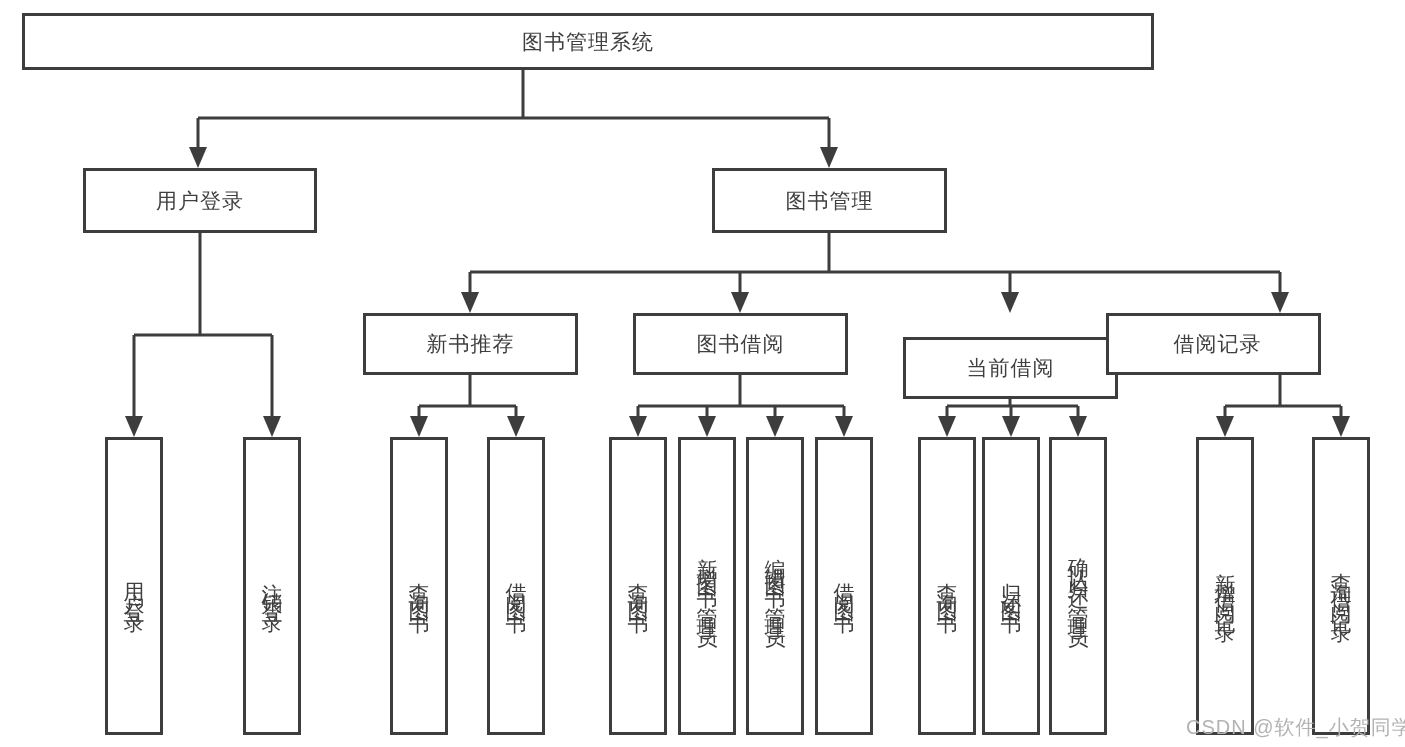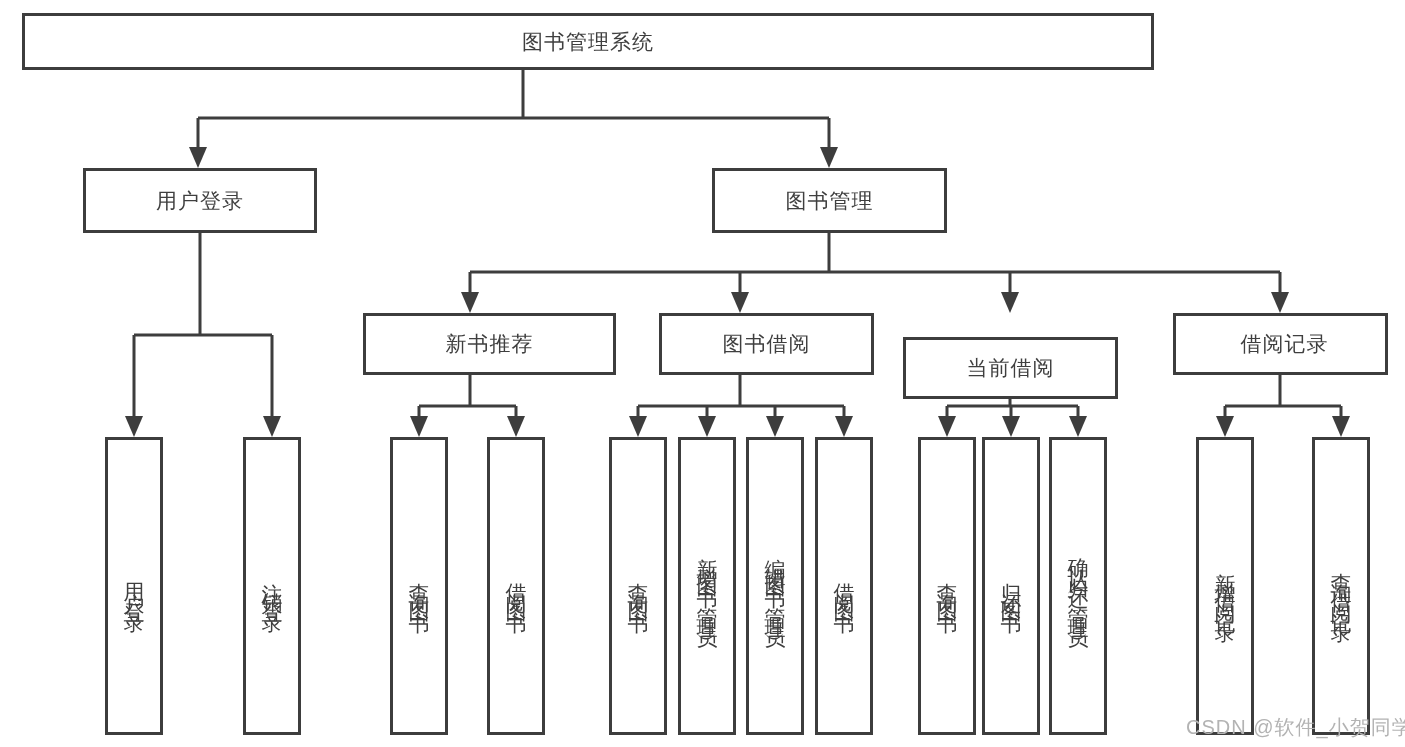--- a/index.html
+++ b/index.html
@@ -93,7 +93,7 @@
   <div class="box" style="left:83px;top:168px;width:234px;height:65px;">用户登录</div>
   <div class="box" style="left:712px;top:168px;width:235px;height:65px;">图书管理</div>
 
-  <div class="box" style="left:363px;top:313px;width:253px;height:62px;">新书推荐</div>
+  <div class="box" style="left:363px;top:313px;width:215px;height:62px;">新书推荐</div>
   <div class="box" style="left:633px;top:313px;width:215px;height:62px;margin-left:26px;">图书借阅</div>
   <div class="box" style="left:903px;top:313px;width:215px;height:62px;margin-top:24px;">当前借阅</div>
   <div class="box" style="left:1173px;top:313px;width:215px;height:62px;padding-left:8px;">借阅记录</div>

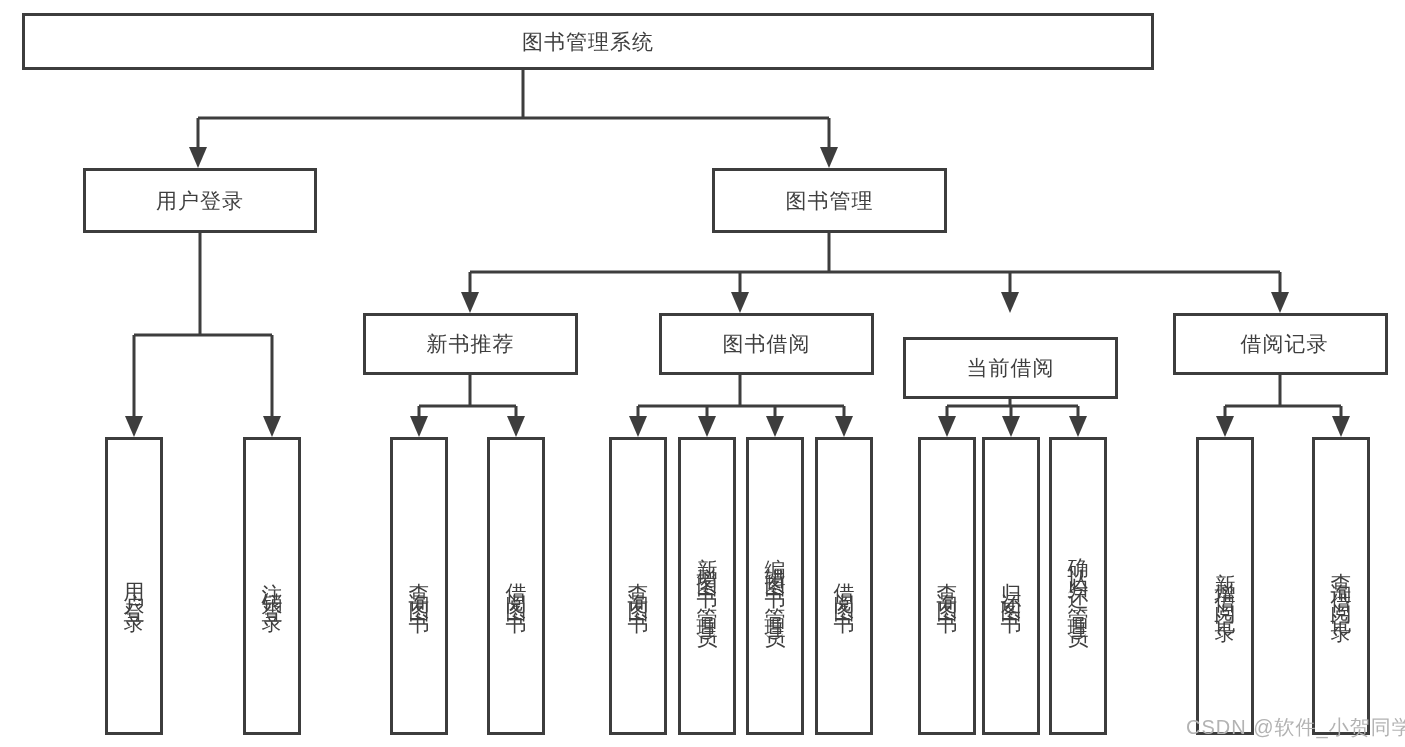--- a/index.html
+++ b/index.html
@@ -94,7 +94,7 @@
   <div class="box" style="left:712px;top:168px;width:235px;height:65px;">图书管理</div>
 
   <div class="box" style="left:363px;top:313px;width:215px;height:62px;">新书推荐</div>
-  <div class="box" style="left:633px;top:313px;width:215px;height:62px;margin-left:26px;">图书借阅</div>
+  <div class="box" style="left:633px;top:313px;width:215px;height:62px;">图书借阅</div>
   <div class="box" style="left:903px;top:313px;width:215px;height:62px;margin-top:24px;">当前借阅</div>
   <div class="box" style="left:1173px;top:313px;width:215px;height:62px;padding-left:8px;">借阅记录</div>
 

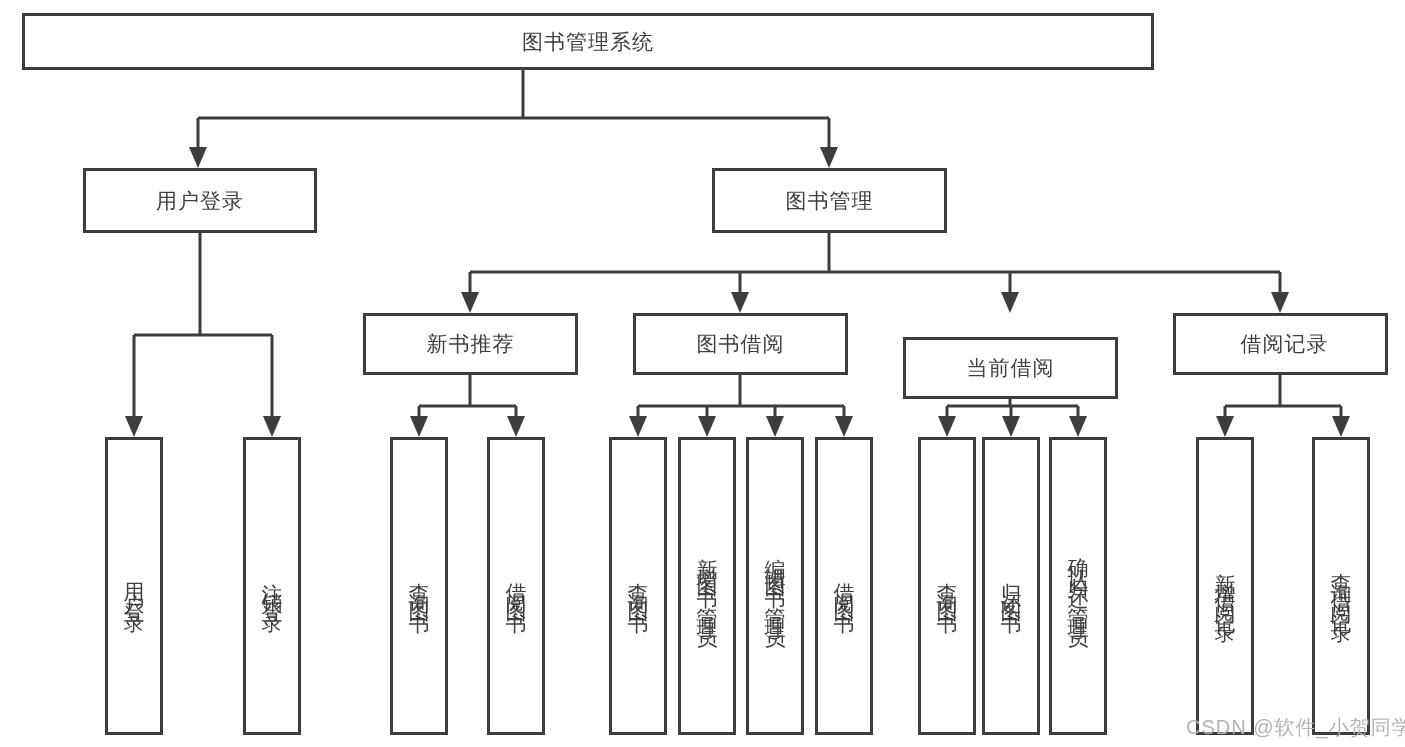--- a/index.html
+++ b/index.html
@@ -96,7 +96,7 @@
   <div class="box" style="left:363px;top:313px;width:215px;height:62px;">新书推荐</div>
   <div class="box" style="left:633px;top:313px;width:215px;height:62px;">图书借阅</div>
   <div class="box" style="left:903px;top:313px;width:215px;height:62px;margin-top:24px;">当前借阅</div>
-  <div class="box" style="left:1173px;top:313px;width:215px;height:62px;padding-left:8px;">借阅记录</div>
+  <div class="box" style="left:1106px;top:313px;width:215px;height:62px;padding-left:8px;">借阅记录</div>
 
   <div class="box leaf" style="left:105px;top:437px;width:58px;height:298px;">
     <span>用户登录</span>

